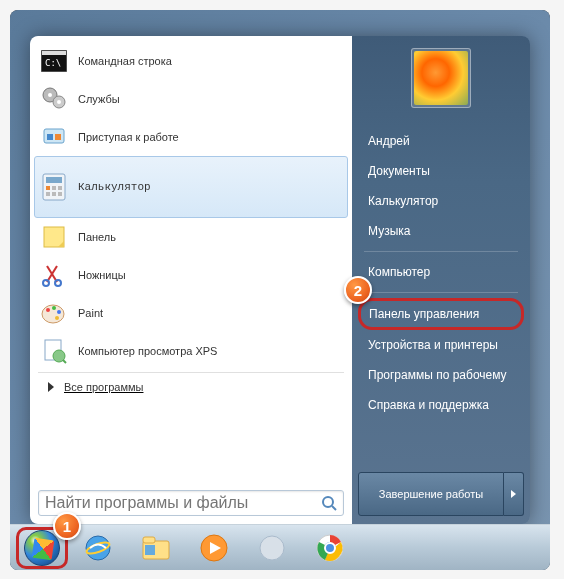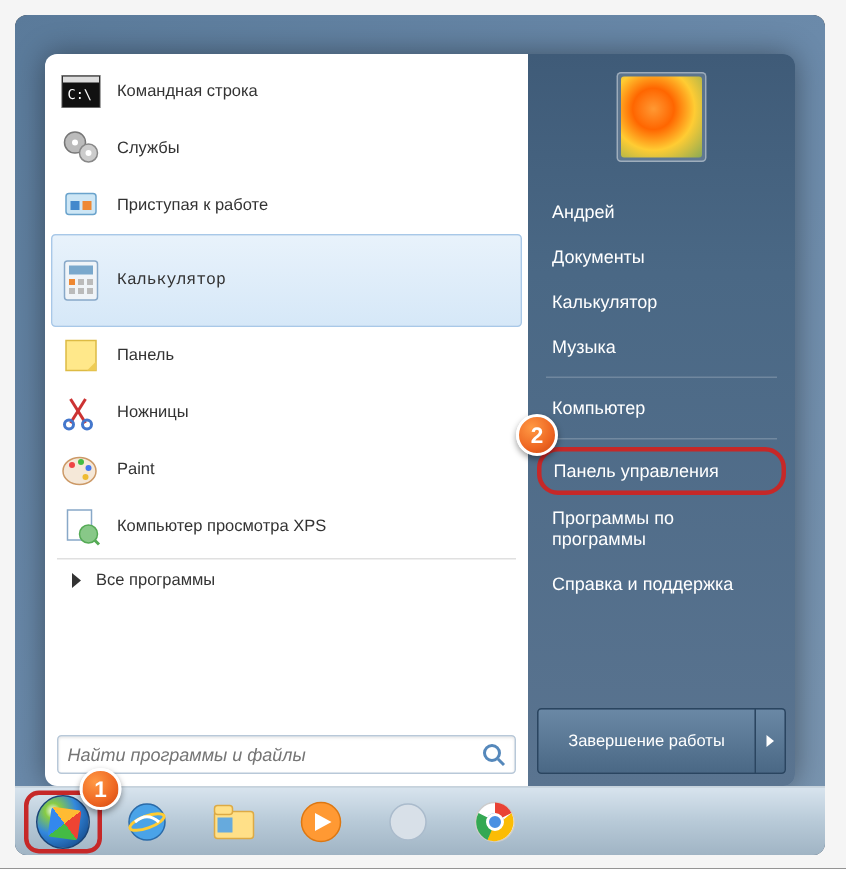--- a/index.html
+++ b/index.html
@@ -183,6 +183,7 @@
       <div class="right-sep"></div>
 
       <div class="right-item boxed">Панель управления</div>
+      <div class="right-item">Устройства и принтеры</div>
       <div class="right-item">Программы по программы</div>
       <div class="right-item">Справка и поддержка</div>
 

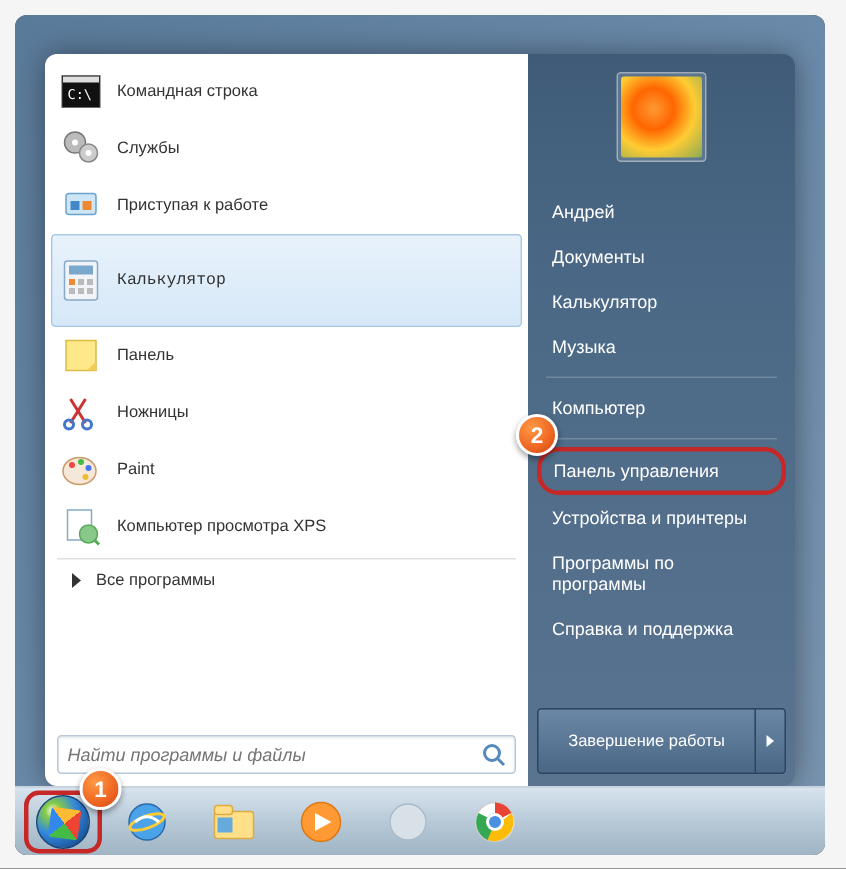--- a/index.html
+++ b/index.html
@@ -184,7 +184,7 @@
 
       <div class="right-item boxed">Панель управления</div>
       <div class="right-item">Устройства и принтеры</div>
-      <div class="right-item">Программы по программы</div>
+      <div class="right-item">Программы по рабочему</div>
       <div class="right-item">Справка и поддержка</div>
 
       <div class="shutdown-row">

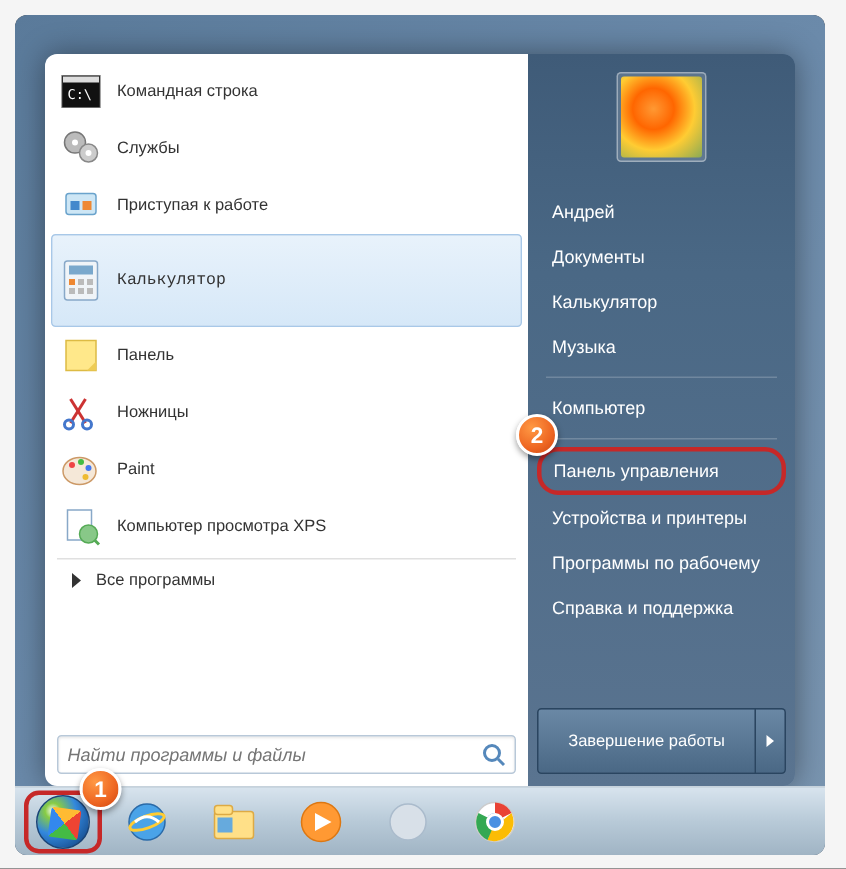--- a/index.html
+++ b/index.html
@@ -15,7 +15,7 @@
   .prog-icon { width: 28px; height: 28px; display: flex; align-items: center; justify-content: center; flex-shrink: 0; }
   .prog-label { color: #333; font-size: 11px; }
   .separator { height: 1px; background: #e0e0e0; margin: 2px 4px; }
-  .all-programs { display: flex; align-items: center; padding: 6px 8px; gap: 10px; cursor: pointer; }
+  .all-programs { display: flex; align-items: center; padding: 6px 8px; gap: 10px; cursor: pointer; text-decoration: underline; }
   .all-programs .tri { width: 0; height: 0; border-left: 6px solid #333; border-top: 5px solid transparent; border-bottom: 5px solid transparent; margin-left: 6px; }
   .search-row { padding: 6px 4px 4px 4px; margin-top: auto; }
   .search-box { display: flex; align-items: center; background: #fff; border: 1px solid #b8c8d8; border-radius: 3px; height: 26px; padding: 0 6px; box-shadow: inset 0 1px 2px rgba(0,0,0,0.1); }

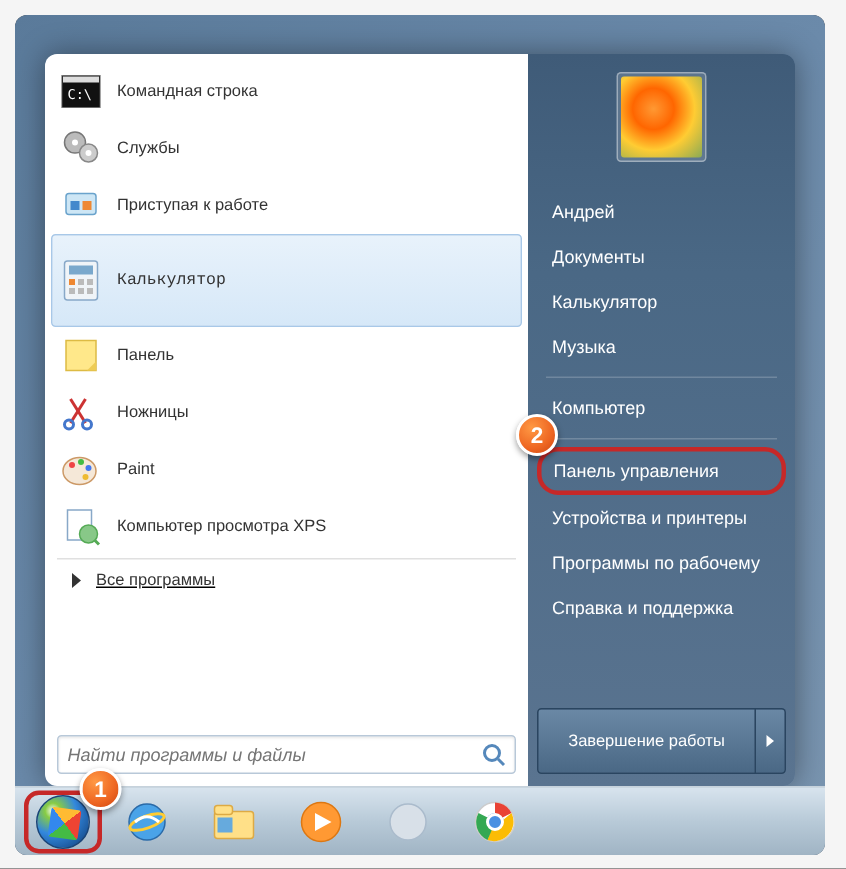--- a/index.html
+++ b/index.html
@@ -19,7 +19,7 @@
   .all-programs .tri { width: 0; height: 0; border-left: 6px solid #333; border-top: 5px solid transparent; border-bottom: 5px solid transparent; margin-left: 6px; }
   .search-row { padding: 6px 4px 4px 4px; margin-top: auto; }
   .search-box { display: flex; align-items: center; background: #fff; border: 1px solid #b8c8d8; border-radius: 3px; height: 26px; padding: 0 6px; box-shadow: inset 0 1px 2px rgba(0,0,0,0.1); }
-  .search-box input { flex: 1; border: none; outline: none; font-style: italic; color: #888; font-size: 12px; background: transparent; }
+  .search-box input { flex: 1; border: none; outline: none; color: #888; font-size: 16px; background: transparent; }
   .avatar { width: 60px; height: 60px; margin: 4px auto 18px auto; border: 1px solid rgba(255,255,255,0.4); border-radius: 3px; padding: 2px; background: rgba(255,255,255,0.15); }
   .avatar-inner { width: 100%; height: 100%; background: radial-gradient(circle at 40% 40%, #ff9933 0%, #ff6600 30%, #ffcc33 60%, #8aaa55 100%); border-radius: 2px; }
   .right-item { color: #fff; font-size: 12px; padding: 8px 10px; cursor: pointer; border-radius: 3px; }

